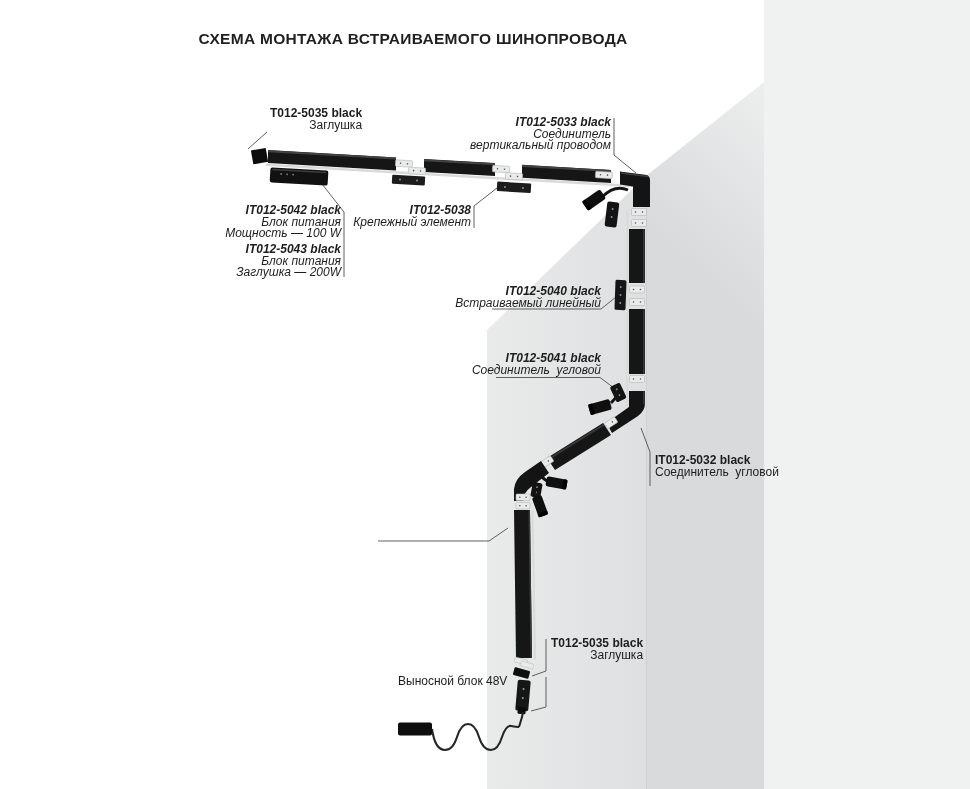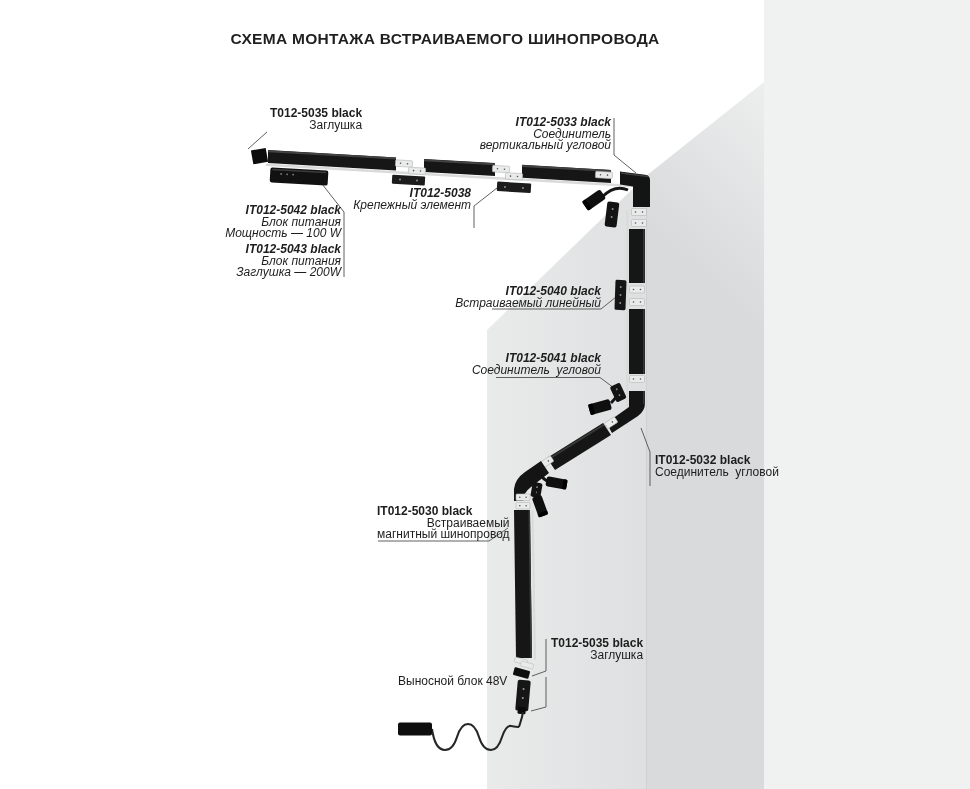--- a/index.html
+++ b/index.html
@@ -11,7 +11,7 @@
   svg.scene{position:absolute;left:0;top:0;}
   .title{
     position:absolute;top:29px;left:0;width:826px;text-align:center;
-    font-size:15.5px;font-weight:600;line-height:20px;color:#1f1f1f;letter-spacing:.3px;padding-left:32px;
+    font-size:15.5px;font-weight:600;line-height:20px;color:#1f1f1f;letter-spacing:.3px;
   }
   .lbl{position:absolute;font-size:12px;line-height:11.6px;color:#1d1d1d;}
   .lbl .code{font-weight:700;white-space:pre;}

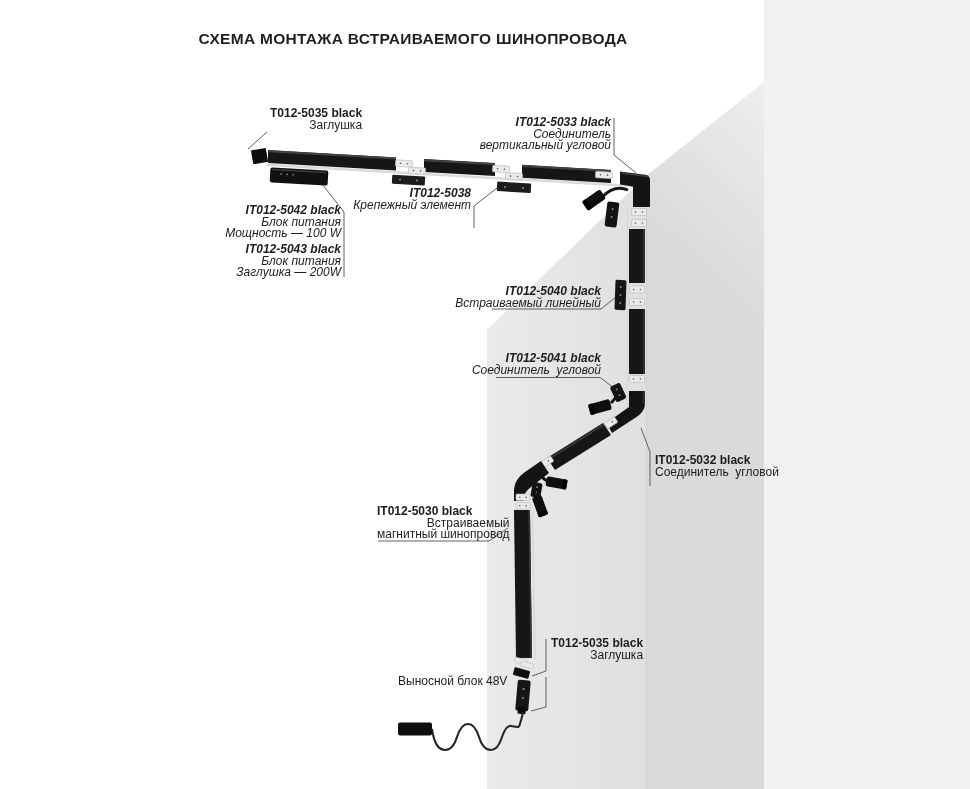--- a/index.html
+++ b/index.html
@@ -316,7 +316,7 @@
 <div class="lbl right" style="right:359px;top:117px">
   <div class="code">IT012-5033 black</div>
   <div class="ln">Соединитель</div>
-  <div class="ln">вертикальный угловой</div>
+  <div class="ln">вертикальный проводом</div>
 </div>
 
 <div class="lbl right" style="right:369px;top:286px">

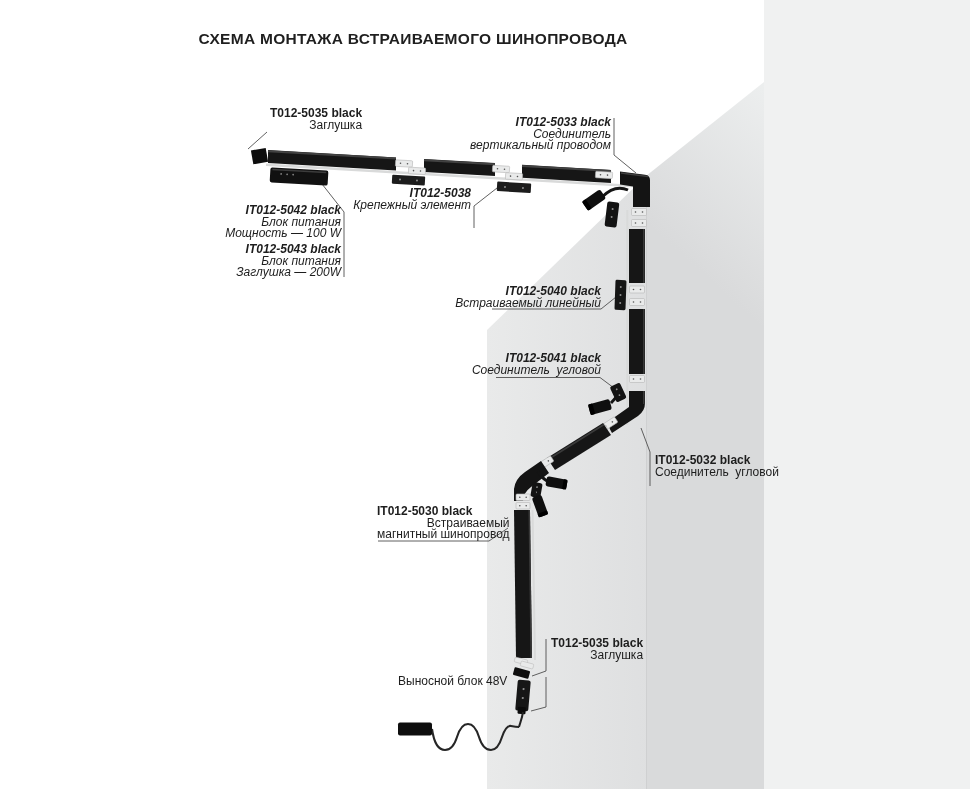--- a/index.html
+++ b/index.html
@@ -308,7 +308,7 @@
   <div class="ln">Заглушка — 200W</div>
 </div>
 
-<div class="lbl right" style="right:499px;top:188px">
+<div class="lbl right" style="right:499px;top:205px">
   <div class="code">IT012-5038</div>
   <div class="ln">Крепежный элемент</div>
 </div>

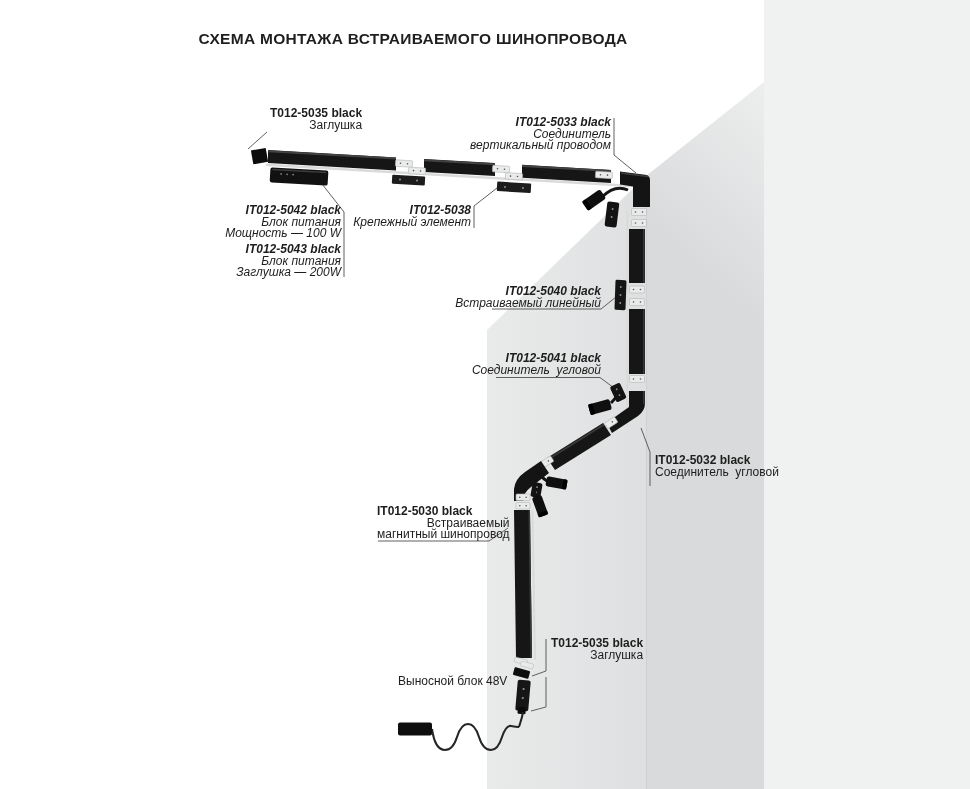--- a/index.html
+++ b/index.html
@@ -334,11 +334,6 @@
   <div class="ln">Соединитель  угловой</div>
 </div>
 
-<div class="lbl" style="left:377px;top:506px">
-  <div class="code">IT012-5030 black</div>
-  <div class="ln">Встраиваемый</div>
-  <div class="ln">магнитный шинопровод</div>
-</div>
 
 <div class="lbl" style="left:551px;top:638px">
   <div class="code">T012-5035 black</div>

